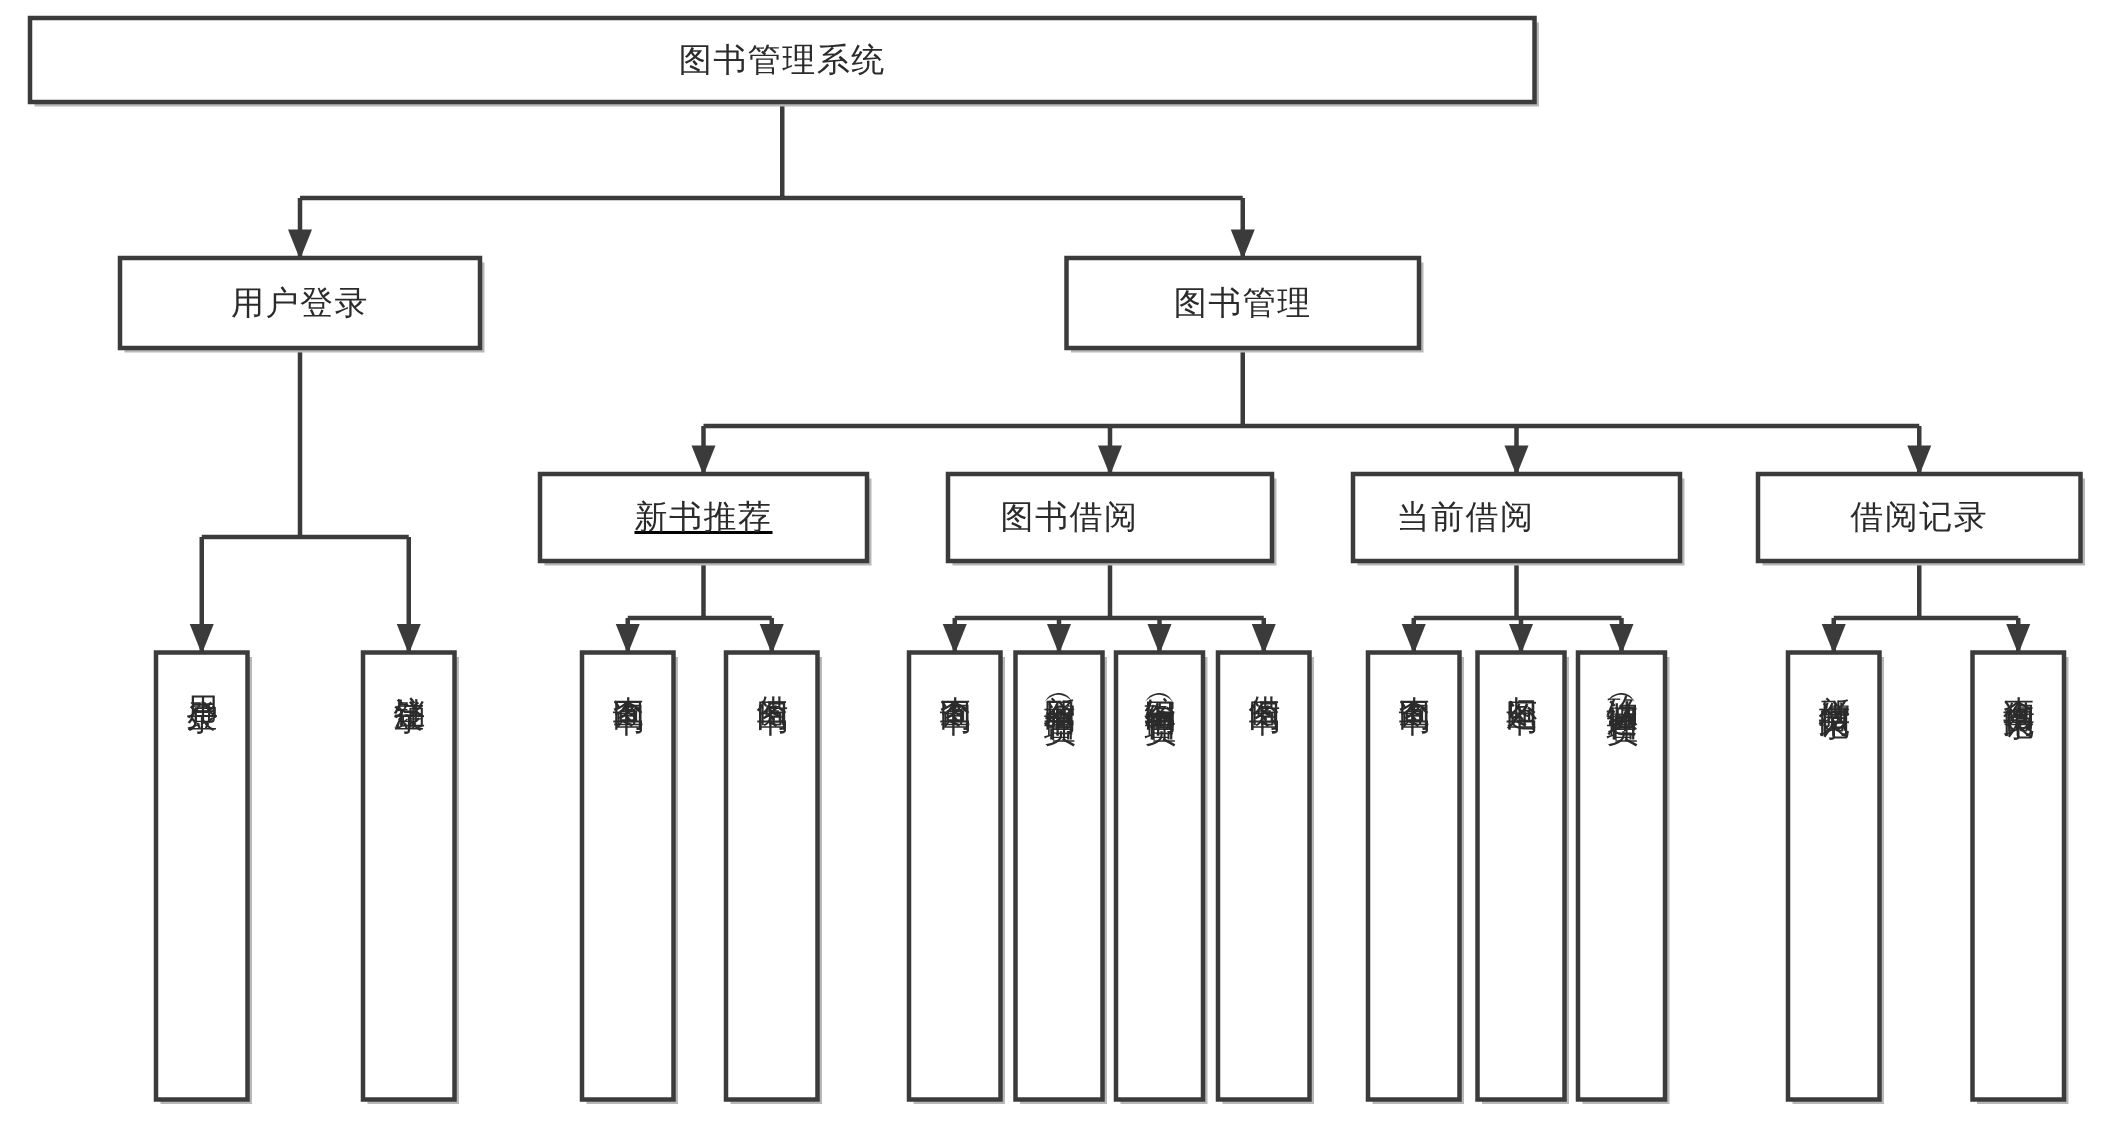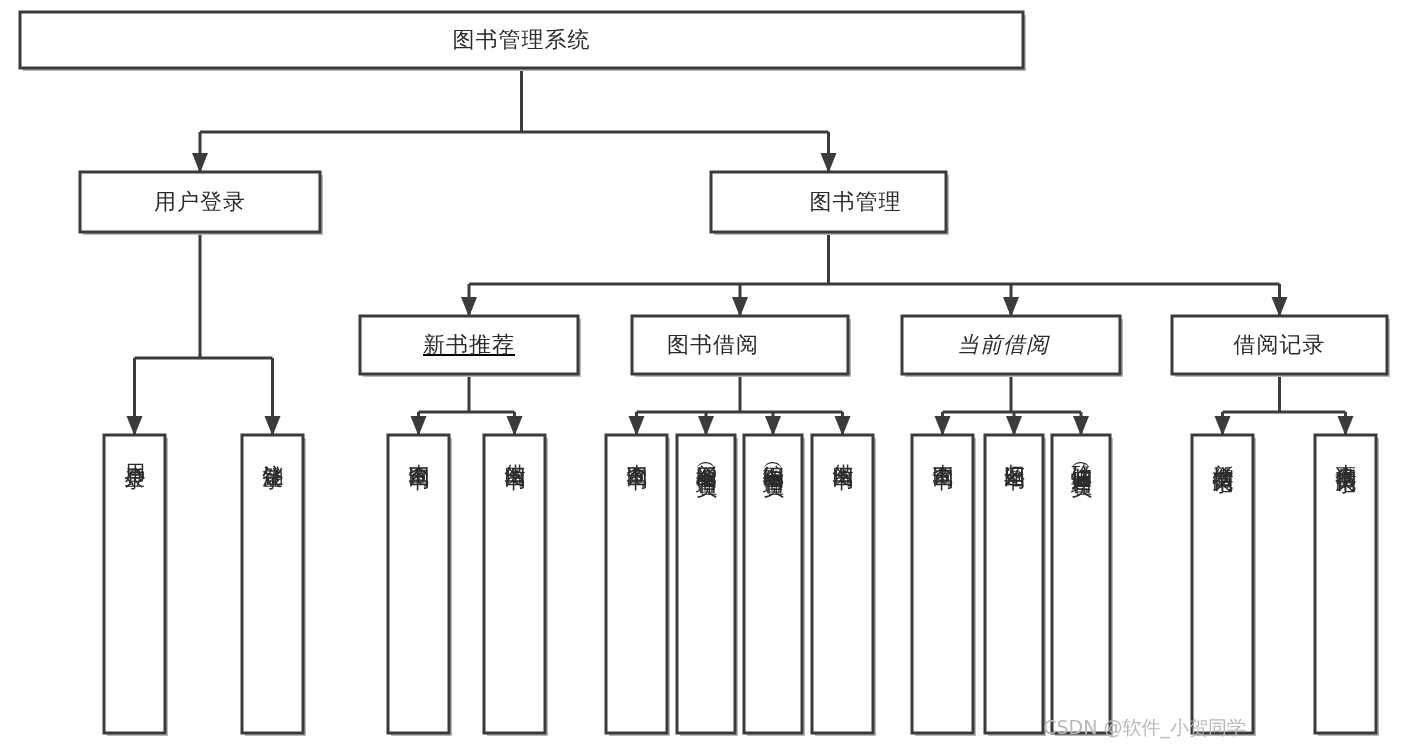--- a/index.html
+++ b/index.html
@@ -198,7 +198,7 @@
       <div class="hlabel-wrap" style="left: 80px; top: 172px; width: 240px; height: 60px;">
         <div class="hlabel-text">用户登录</div>
       </div>
-      <div class="hlabel-wrap" style="left: 711px; top: 172px; width: 235px; height: 60px; margin-left: 27px;">
+      <div class="hlabel-wrap" style="left: 711px; top: 172px; width: 235px; height: 60px;">
         <div class="hlabel-text">图书管理</div>
       </div>
       <div class="hlabel-wrap" style="left: 360px; top: 316px; width: 218px; height: 58px; text-decoration: underline;">

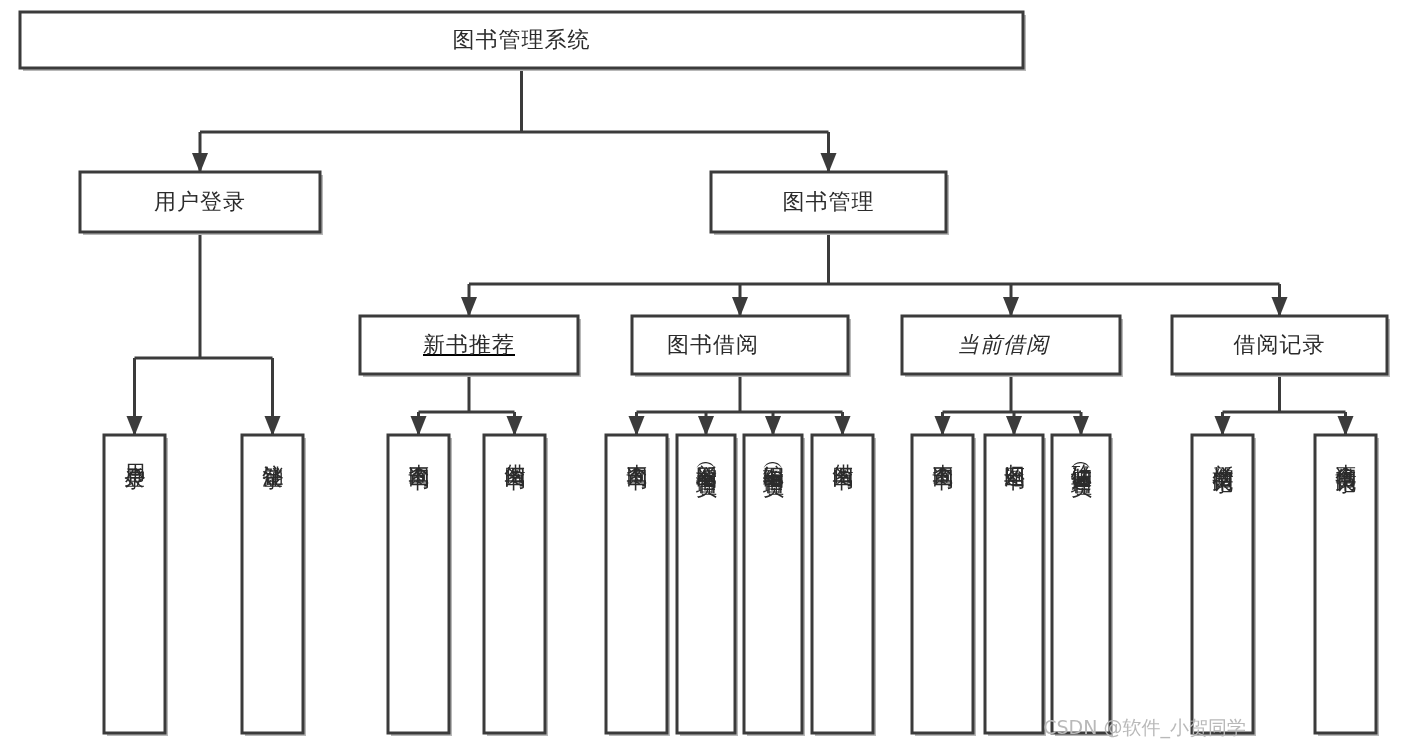--- a/index.html
+++ b/index.html
@@ -207,7 +207,7 @@
       <div class="hlabel-wrap" style="left: 605px; top: 316px; width: 216px; height: 58px;">
         <div class="hlabel-text">图书借阅</div>
       </div>
-      <div class="hlabel-wrap" style="left: 894px; top: 316px; width: 218px; height: 58px; font-style: italic;">
+      <div class="hlabel-wrap" style="left: 868px; top: 316px; width: 218px; height: 58px;">
         <div class="hlabel-text">当前借阅</div>
       </div>
       <div class="hlabel-wrap" style="left: 1156px; top: 316px; width: 215px; height: 58px; padding-left: 16px;">

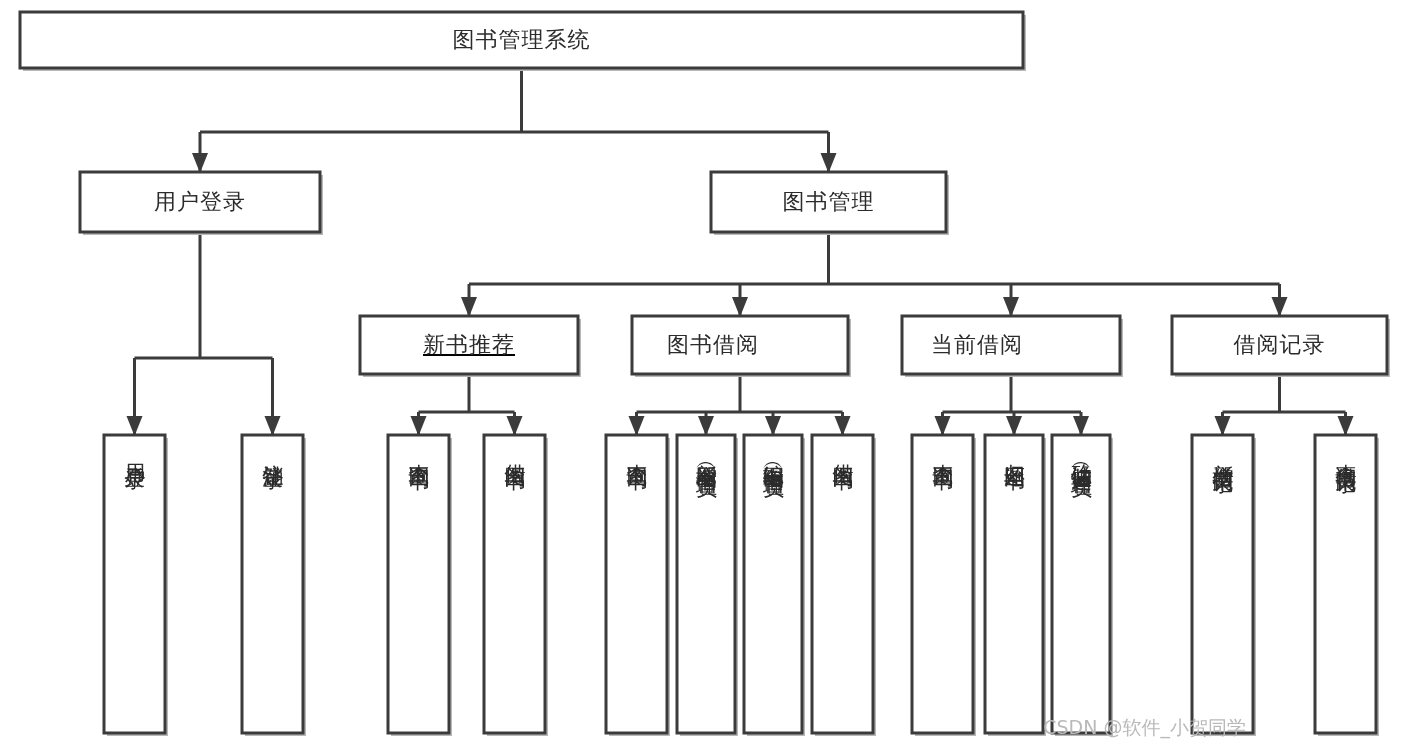--- a/index.html
+++ b/index.html
@@ -253,7 +253,6 @@
         <div class="vlabel-text">查询借阅记录</div>
       </div>
     </div>
-  <div class="watermark">CSDN @软件_小贺同学</div>
 </div>
 
 </body></html>

